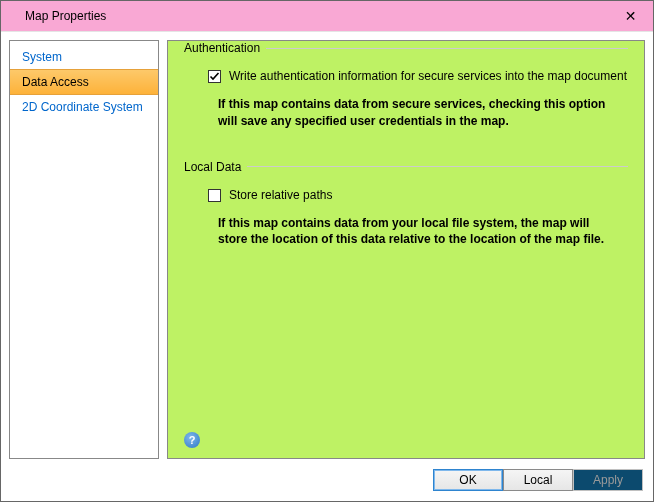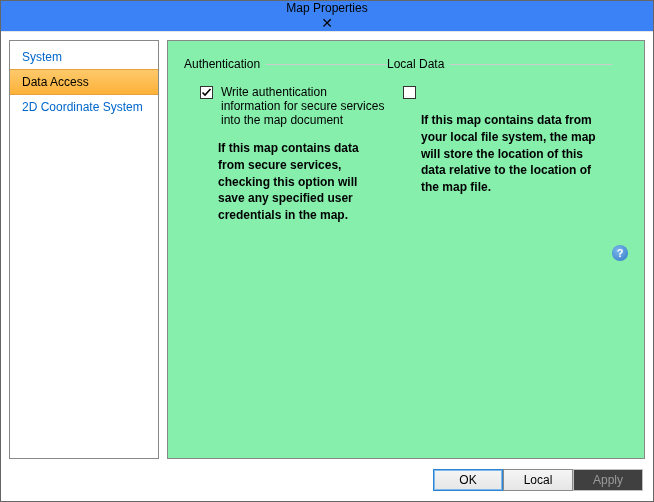--- a/index.html
+++ b/index.html
@@ -21,10 +21,9 @@
     display:flex;
     align-items:center;
     justify-content:space-between;
-    padding-left: 0;
-    background: #3b82f6;
+    padding-left: 24px;
+    background: #f9a8d4;
     border-bottom: 1px solid #e5e5e5;
-    flex-direction: column;
   }
   .titlebar .title { font-size:12px; color:#000; }
   .titlebar .close {

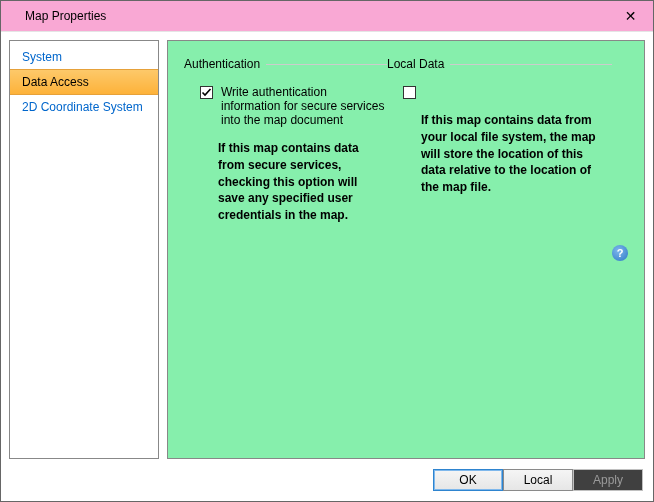--- a/index.html
+++ b/index.html
@@ -59,10 +59,10 @@
   .mainpanel {
     flex:1;
     border:1px solid #888;
-    background:#86efac;
-    padding: 16px 16px 8px 16px;
-    display:flex;
-    flex-direction:row;
+    background:#bef264;
+    padding: 0 16px 8px 16px;
+    display:flex;
+    flex-direction:column;
   }
 
   .group { margin-bottom: 30px; }

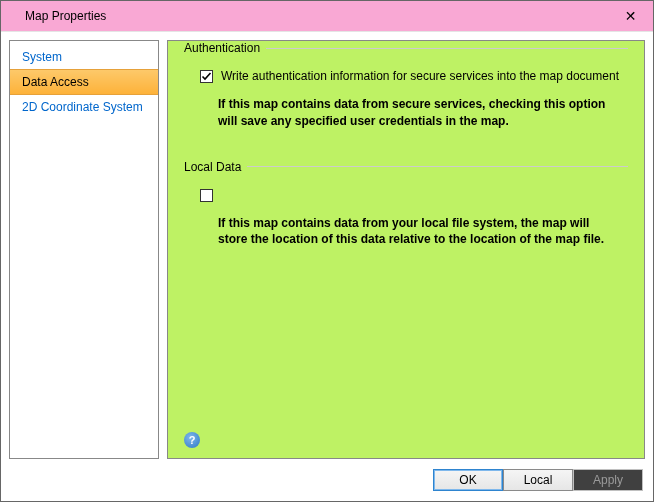--- a/index.html
+++ b/index.html
@@ -75,7 +75,7 @@
 
   .checkrow {
     display:flex; align-items:flex-start; gap:8px;
-    margin-left: 16px;
+    margin-left: 24px;
   }
   .checkbox {
     width:13px; height:13px;

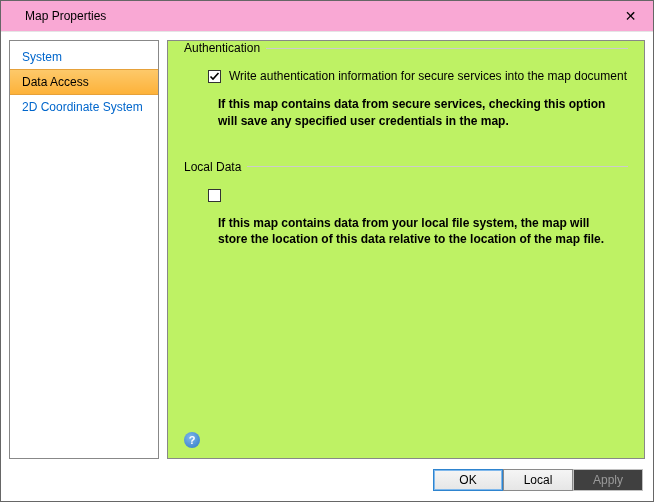--- a/index.html
+++ b/index.html
@@ -181,6 +181,7 @@
       </div>
       <div class="checkrow">
         <span class="checkbox"></span>
+        <span class="check-label">Store relative paths</span>
       </div>
       <div class="desc">If this map contains data from your local file system, the map will store the location of this data relative to the location of the map file.</div>
     </div>

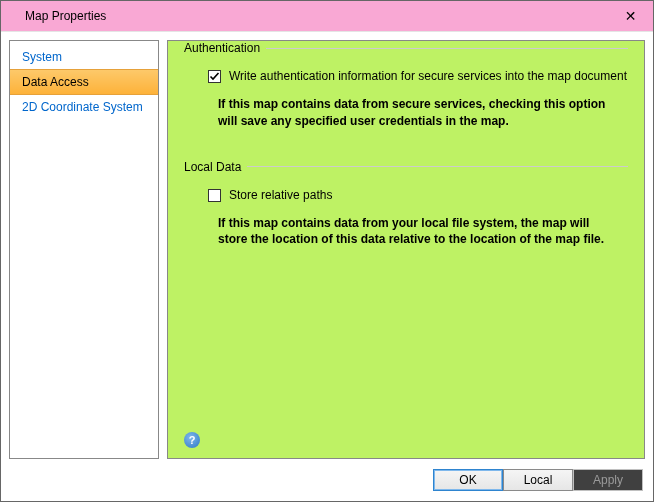--- a/index.html
+++ b/index.html
@@ -130,7 +130,7 @@
     cursor:default;
   }
   .btn.default { border:1px solid #2e84cf; box-shadow: inset 0 0 0 1px #7fb8ec; }
-  .btn.disabled { color:#9a9a9a; border-color:#c0c0c0; background:#404040; }
+  .btn.disabled { color:#9a9a9a; border-color:#c0c0c0; background:#0c4a6e; }
 </style>
 </head>
 <body>

